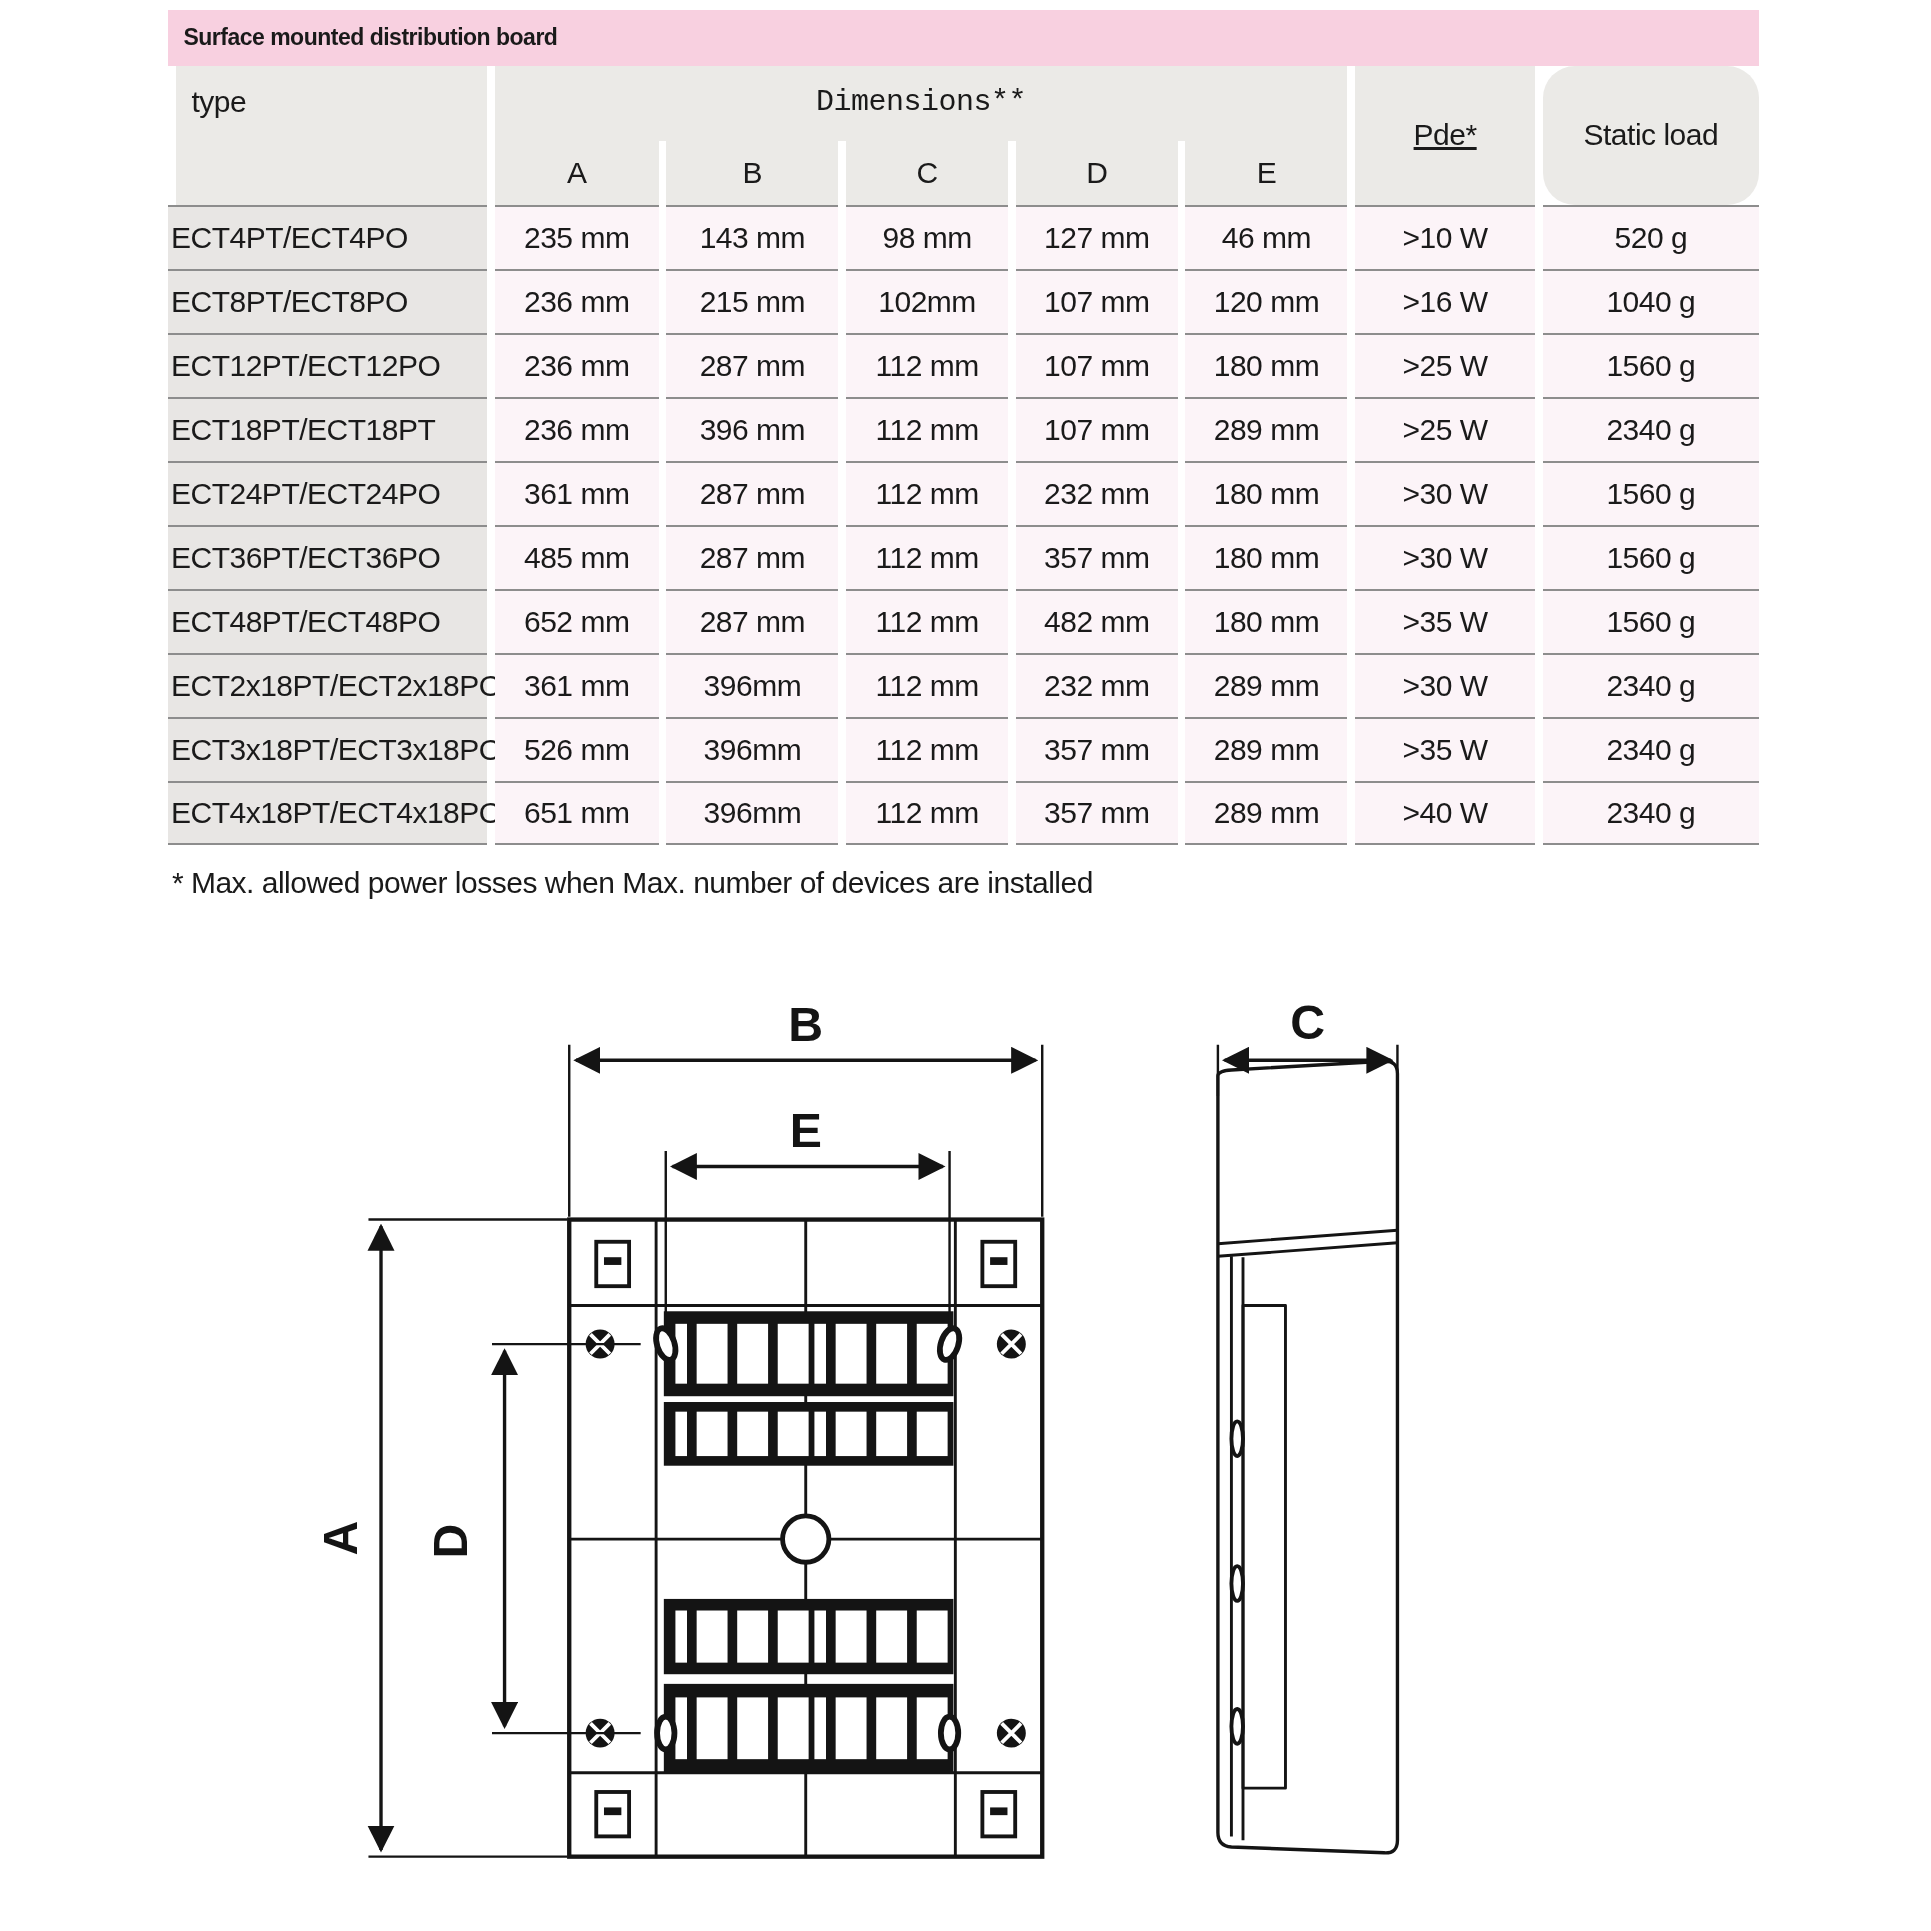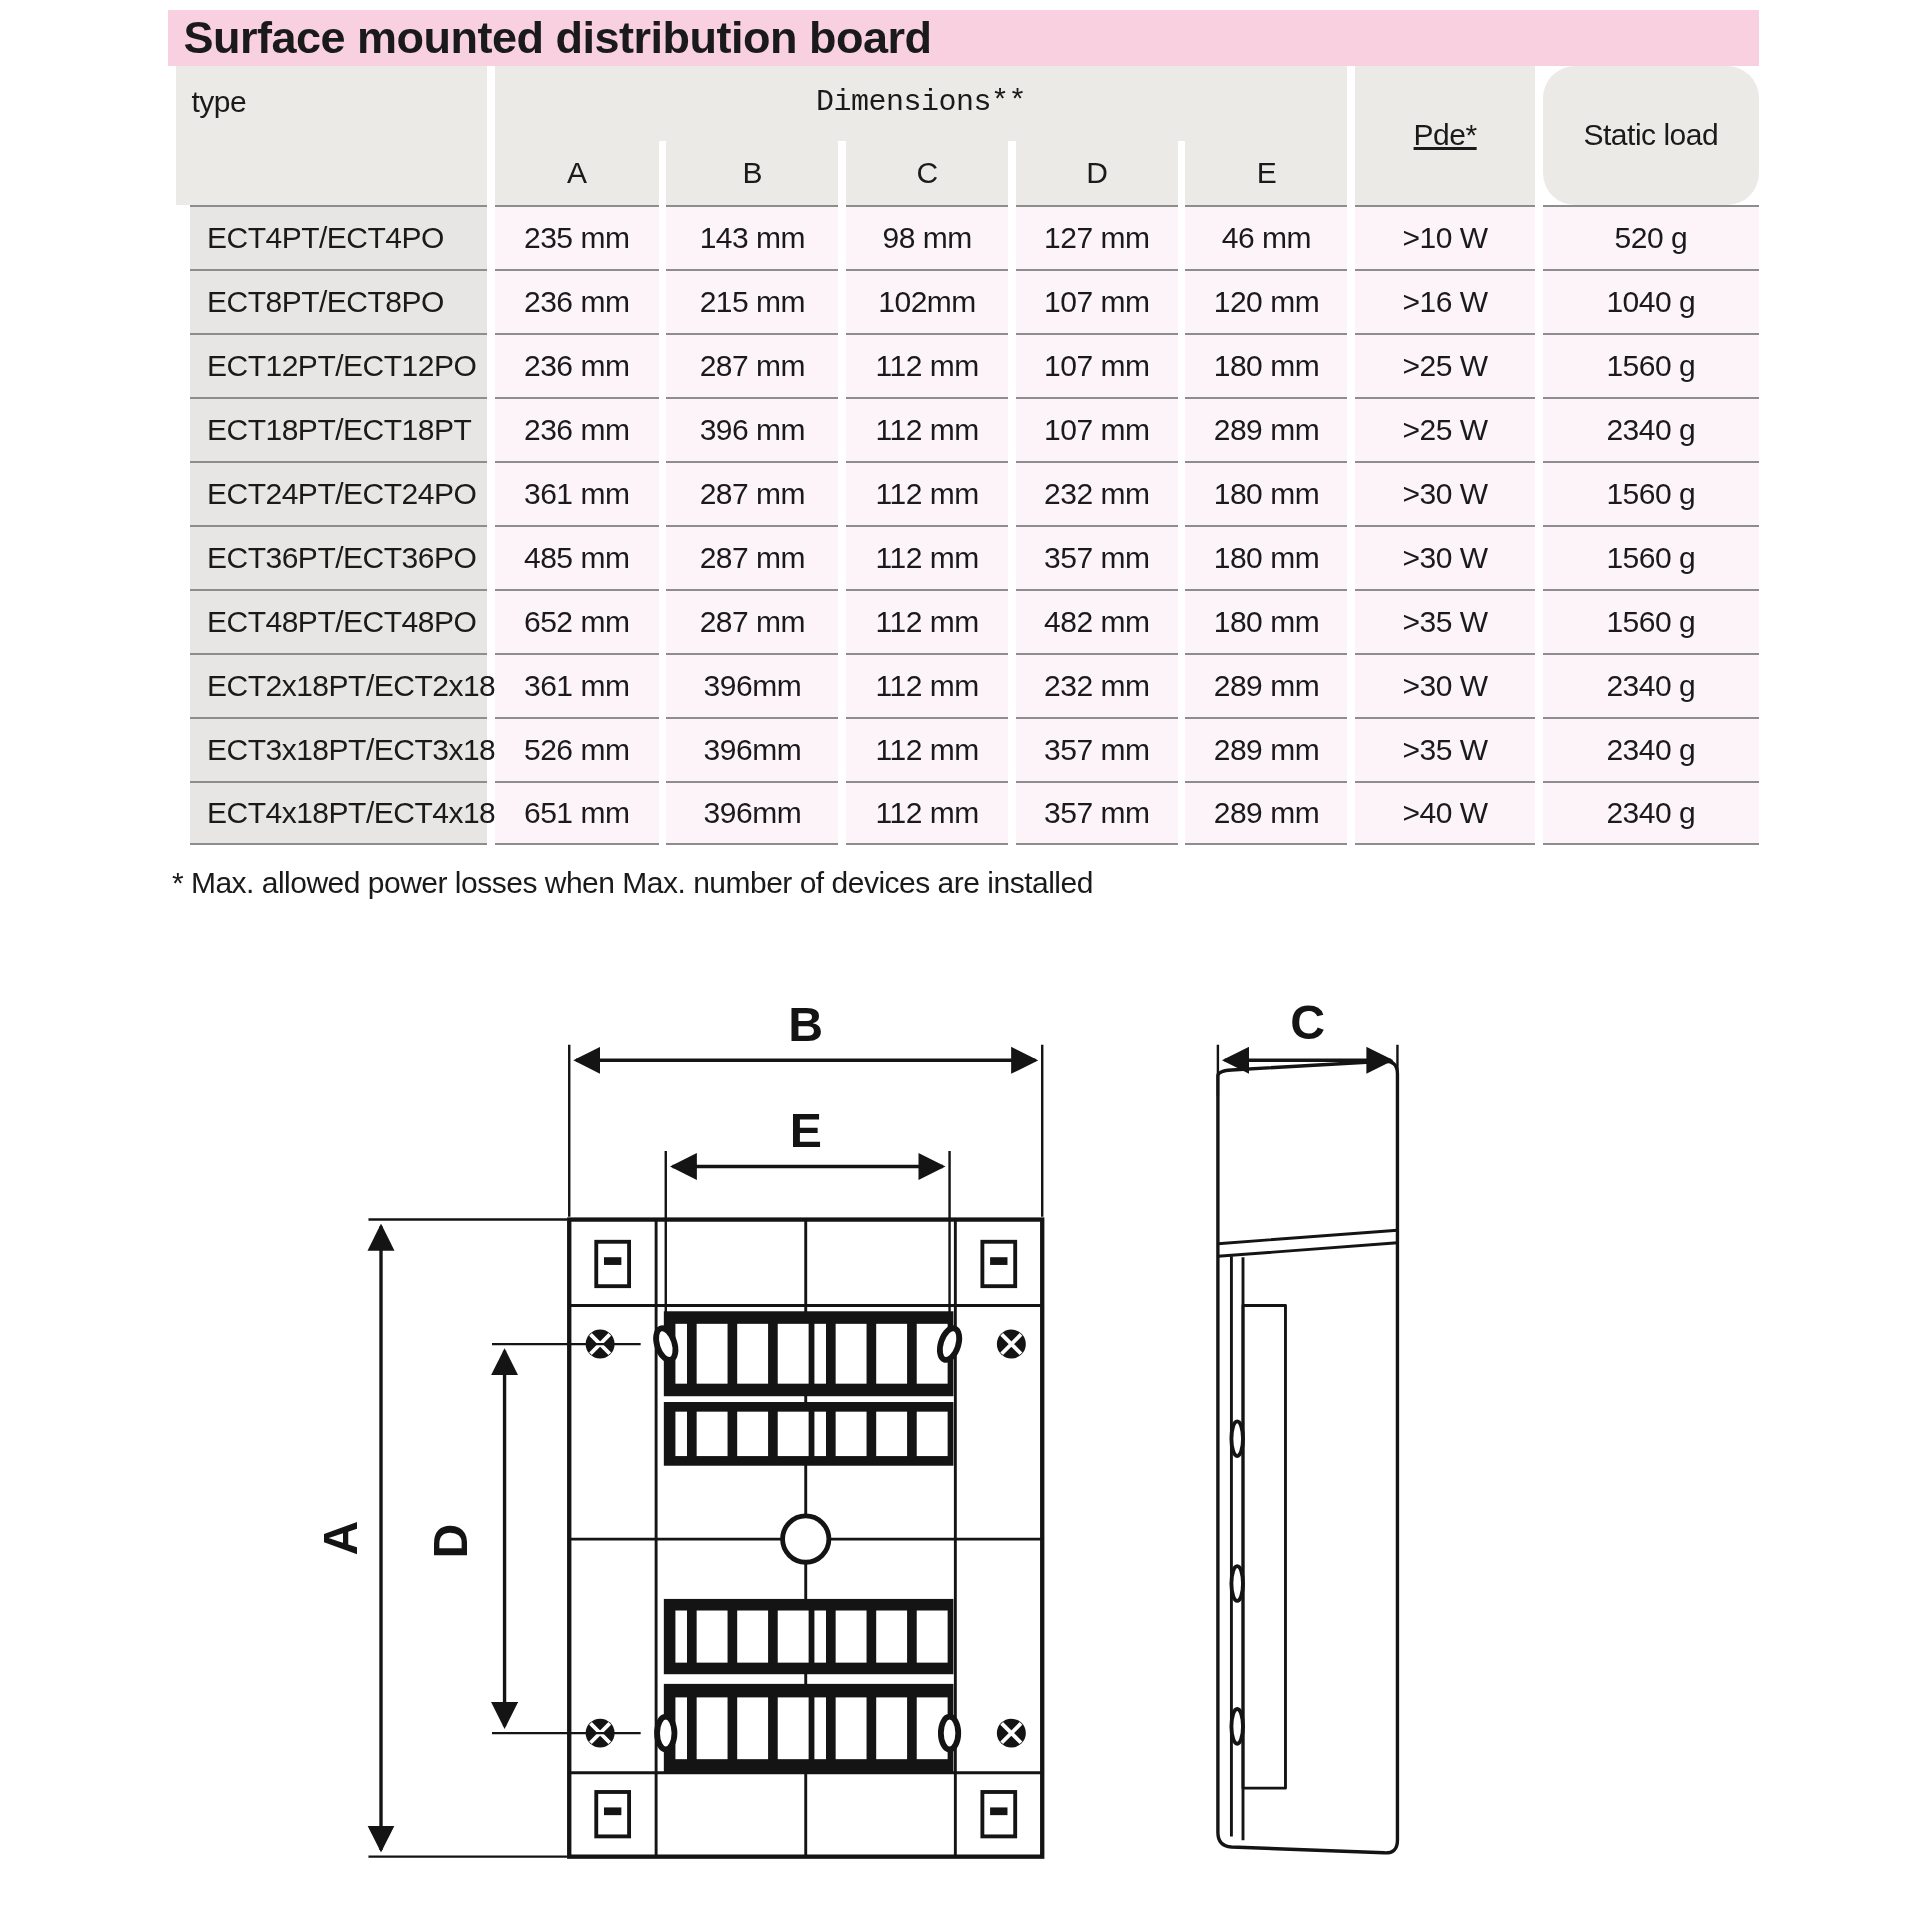--- a/index.html
+++ b/index.html
@@ -13,7 +13,7 @@
     height:56px;background:#f8d0e0;display:flex;align-items:center;
     padding-left:15.4px;box-sizing:border-box;
   }
-  .title-bar span{font-size:45px;font-weight:bold;letter-spacing:-0.5px;}
+  .title-bar span{font-size:23px;font-weight:bold;letter-spacing:-0.5px;}
   .grid{
     display:grid;
     grid-template-columns:319px 164px 172px 162px 162px 162px 180px 216px;

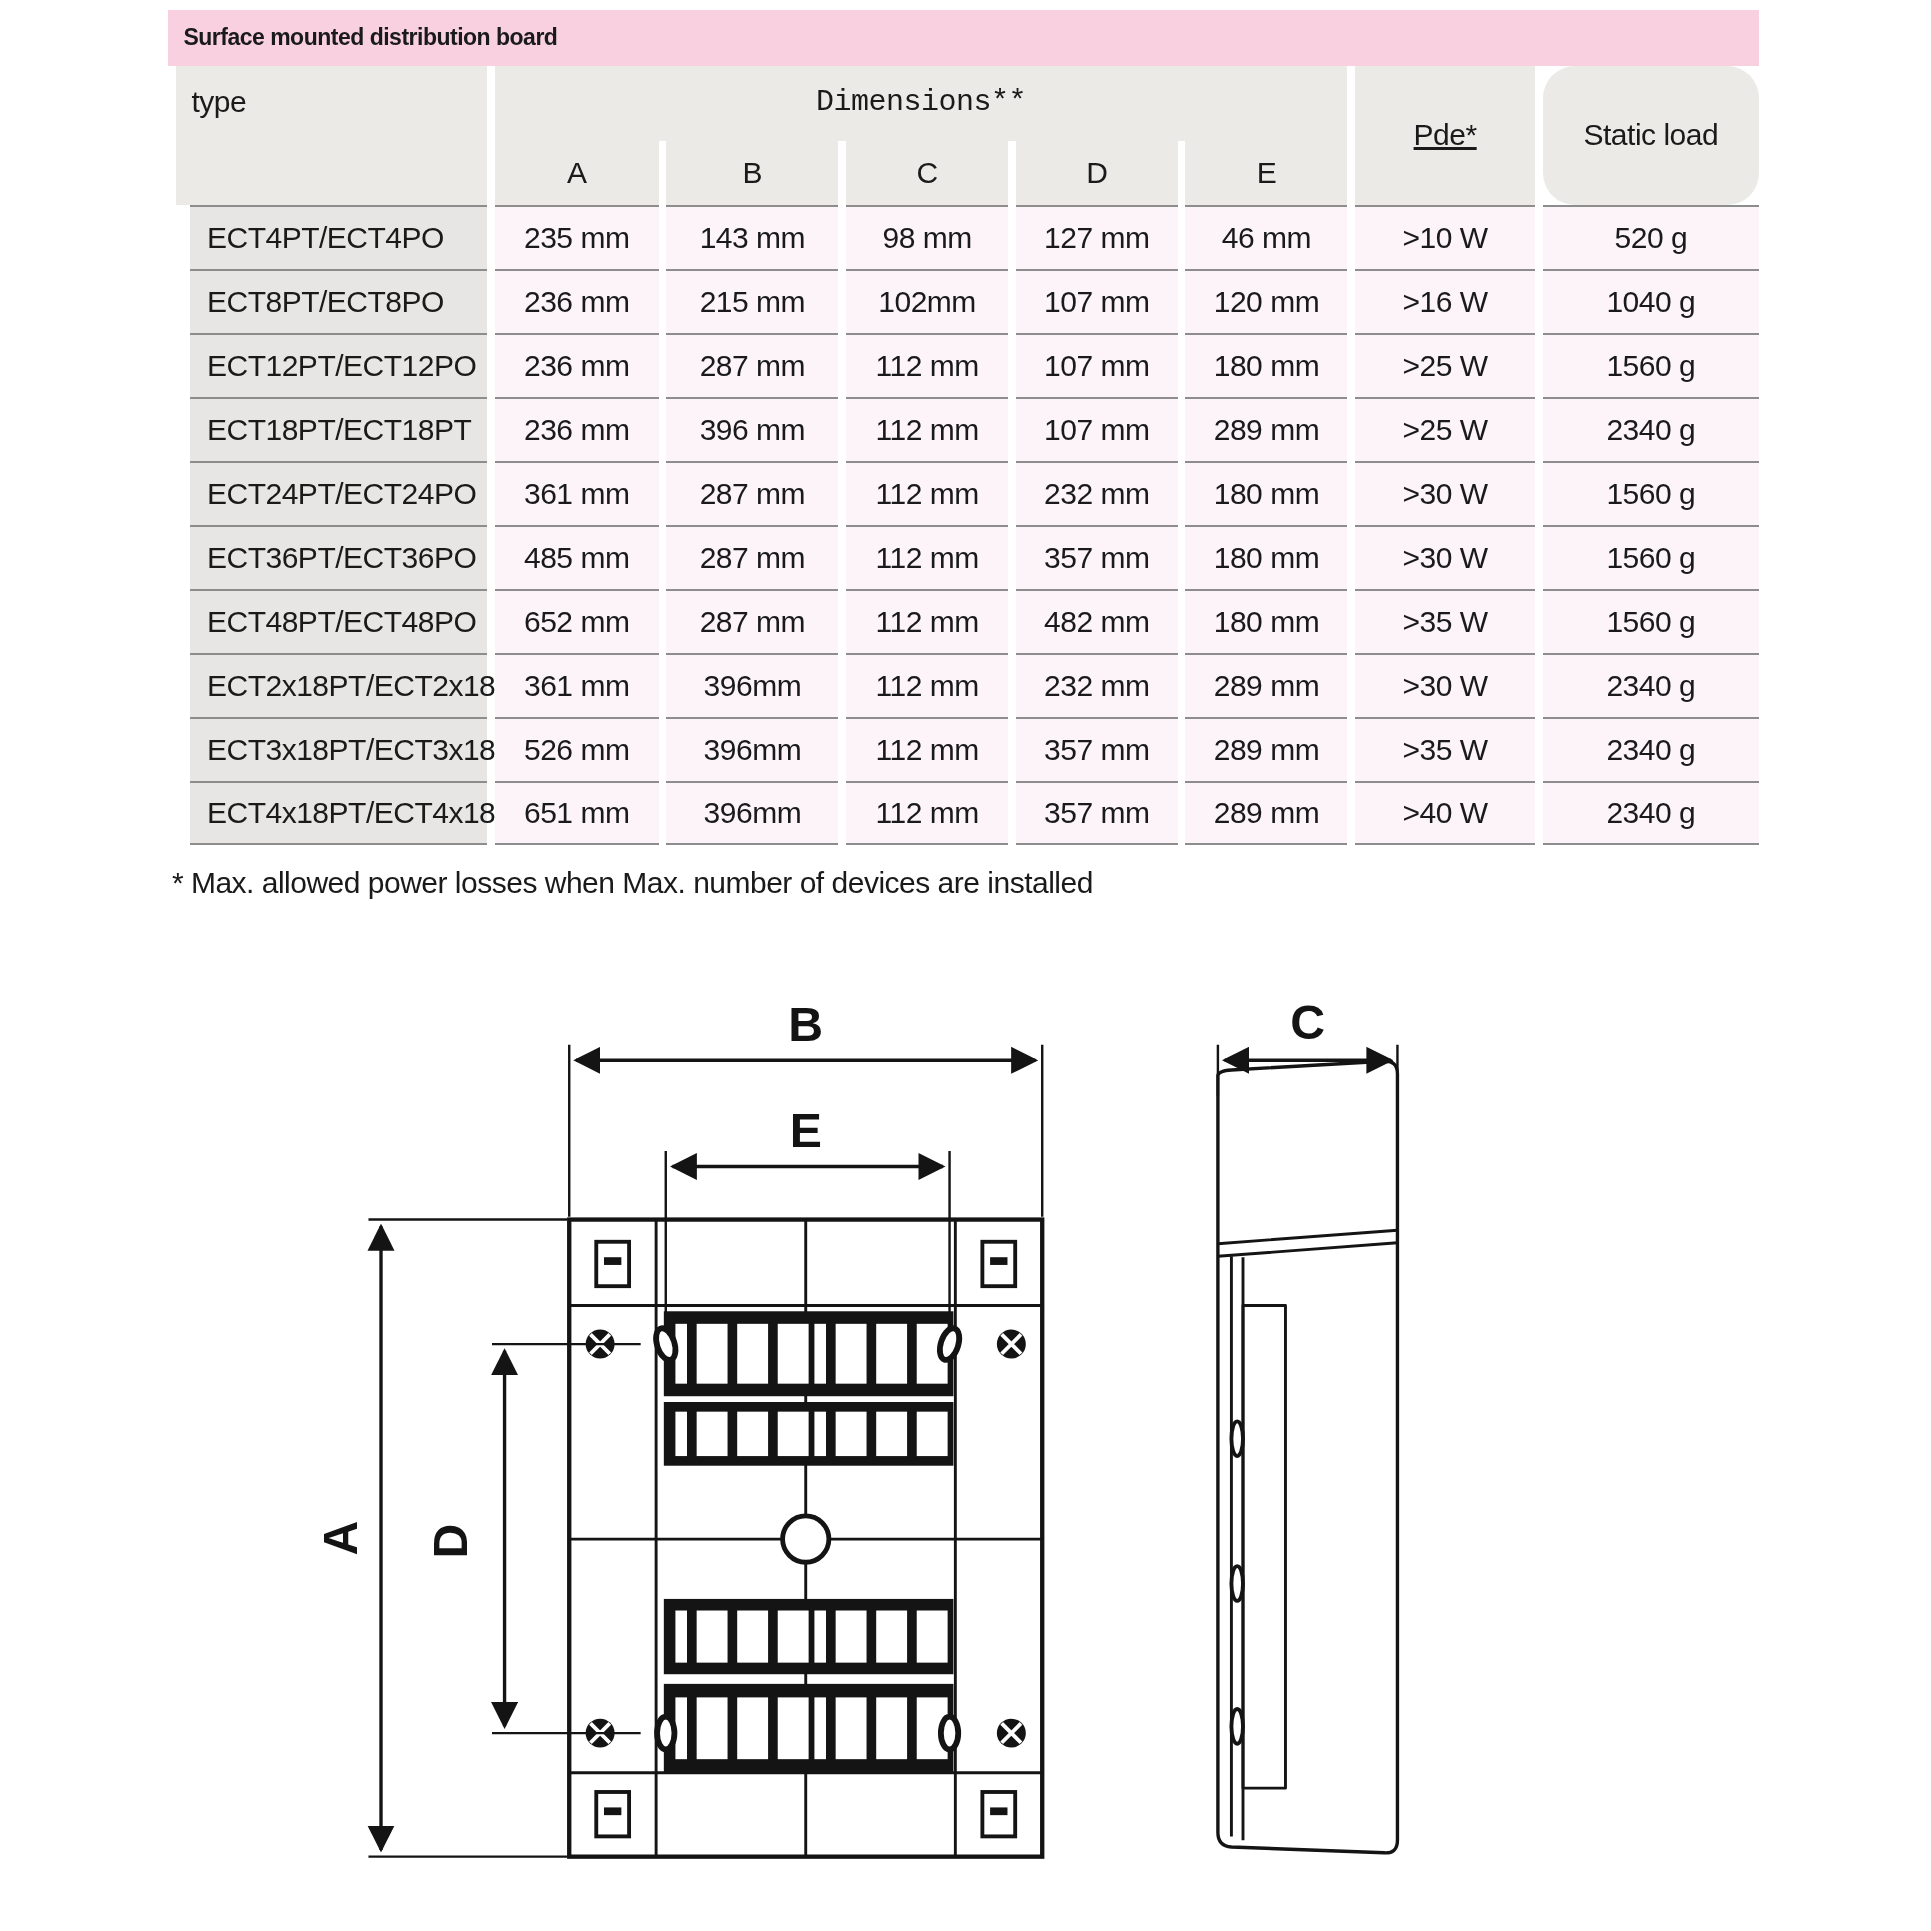--- a/index.html
+++ b/index.html
@@ -27,7 +27,7 @@
   .pde-h{grid-column:7;grid-row:1/3;align-items:center;justify-content:center;text-decoration:underline;}
   .load-h{grid-column:8;grid-row:1/3;align-items:center;justify-content:center;border-radius:32px;}
   .sub{grid-row:2;background:#ebeae7;display:flex;align-items:center;justify-content:center;font-size:32px;}
-  .t{background:#e8e6e4;display:flex;align-items:center;padding-left:17px;margin-left:22px;}
+  .t{background:#e8e6e4;display:flex;align-items:center;padding-left:3px;}
   .c{background:#fcf4f8;display:flex;align-items:center;justify-content:center;}
   .bt{border-top:2.9px solid #8d8d8d;}
   .bb{border-bottom:2.9px solid #8d8d8d;}

